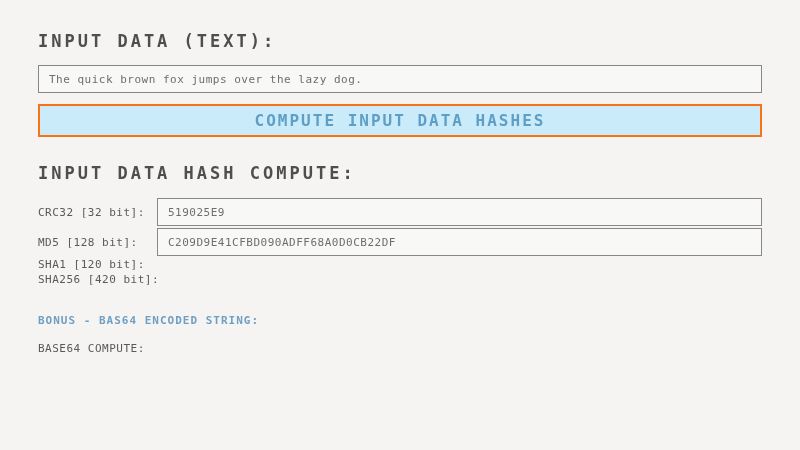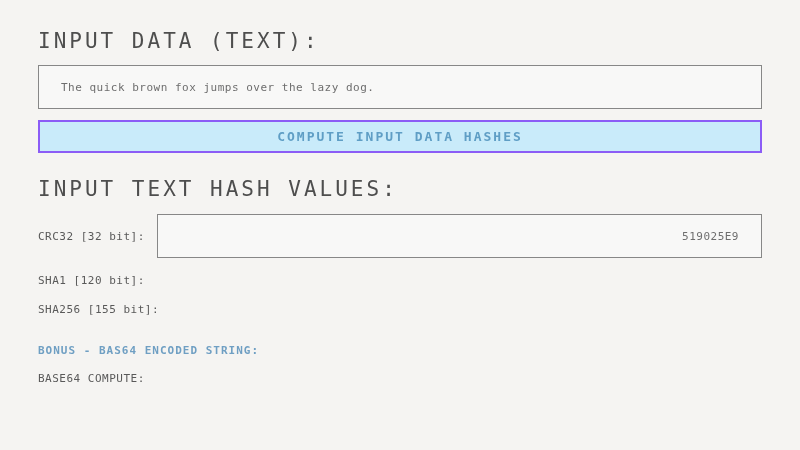--- a/index.html
+++ b/index.html
@@ -17,9 +17,9 @@
     width: 800px;
   }
   .h1 {
-    font-size: 21px;
+    font-size: 17px;
     line-height: 16px;
-    font-weight: normal;
+    font-weight: bold;
     letter-spacing: 3px;
     color: #4e4e4e;
     margin: 0 0 16px 0;

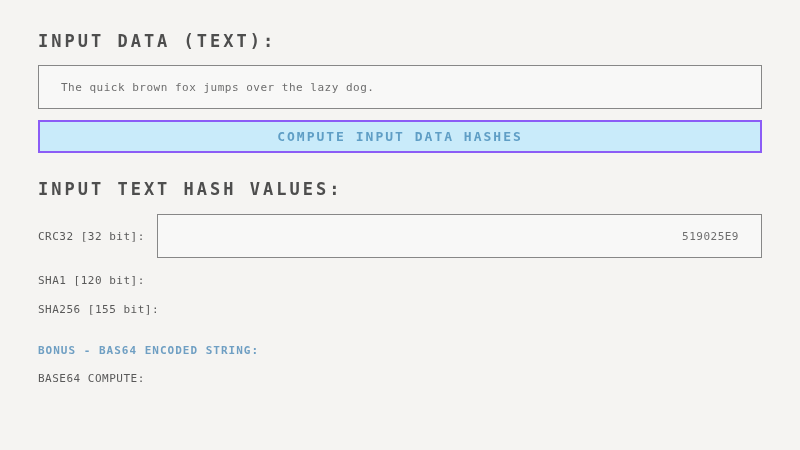--- a/index.html
+++ b/index.html
@@ -33,14 +33,14 @@
     display: block;
     width: 100%;
     box-sizing: border-box;
-    height: 44px;
+    height: 28px;
     background: #f8f8f7;
     border: 1px solid #878787;
     color: #6e6e6e;
     font-family: "DejaVu Sans Mono", monospace;
     font-size: 11px;
     letter-spacing: 0.5px;
-    padding: 0 22px;
+    padding: 0 10px;
     outline: none;
   }
   .compute-btn {

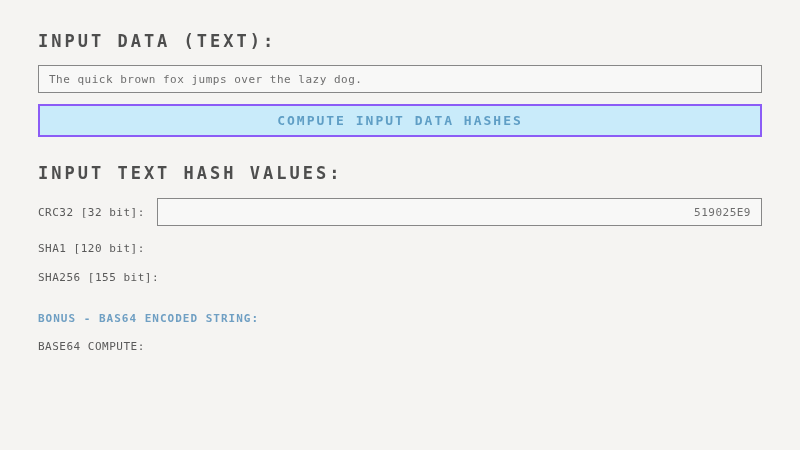--- a/index.html
+++ b/index.html
@@ -50,10 +50,10 @@
     height: 33px;
     margin-top: 11px;
     background: #c9ebfa;
-    border: 2px solid #8b5cf6;
+    border: 2px solid #f97316;
     color: #5f9ec5;
     font-family: "DejaVu Sans Mono", monospace;
-    font-size: 13px;
+    font-size: 16px;
     font-weight: bold;
     letter-spacing: 2px;
     cursor: pointer;

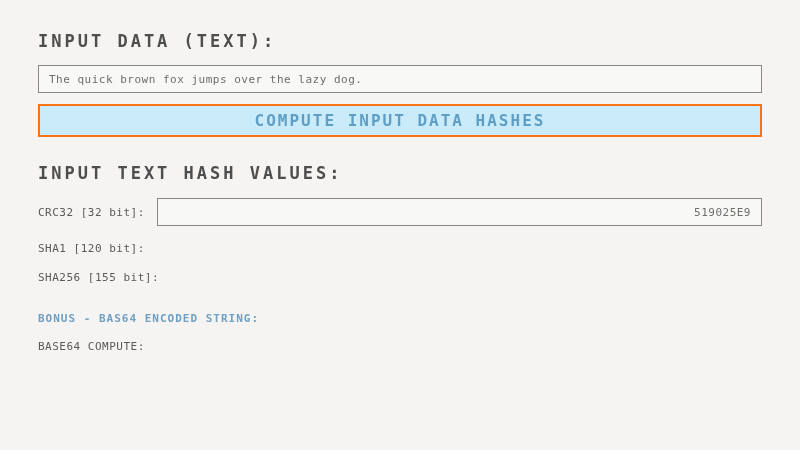--- a/index.html
+++ b/index.html
@@ -92,7 +92,7 @@
 
   <button class="compute-btn">COMPUTE INPUT DATA HASHES</button>
 
-  <div class="h1 second">INPUT TEXT HASH VALUES:</div>
+  <div class="h1 second">INPUT DATA HASH COMPUTE:</div>
 
   <div class="row">
     <div class="row-label">CRC32 [32 bit]:</div>

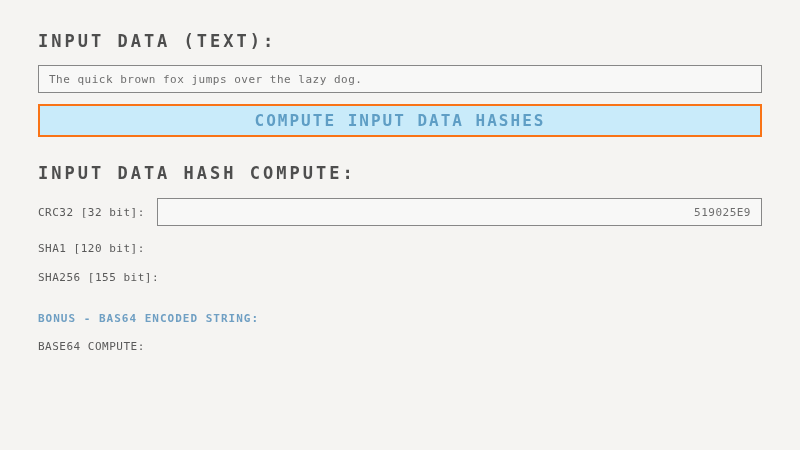--- a/index.html
+++ b/index.html
@@ -61,7 +61,7 @@
   .row {
     display: flex;
     align-items: center;
-    margin-bottom: 16px;
+    margin-bottom: 2px;
   }
   .row-label {
     flex: 0 0 119px;

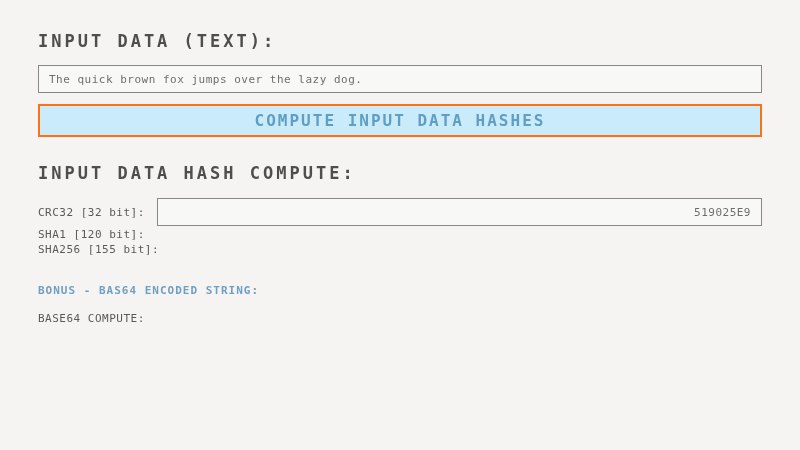--- a/index.html
+++ b/index.html
@@ -71,7 +71,7 @@
     letter-spacing: 0.5px;
     white-space: nowrap;
   }
-  .row .field { flex: 1; text-align: right; }
+  .row .field { flex: 1; }
   .bonus-title {
     margin: 28px 0 15px 0;
     font-size: 11px;

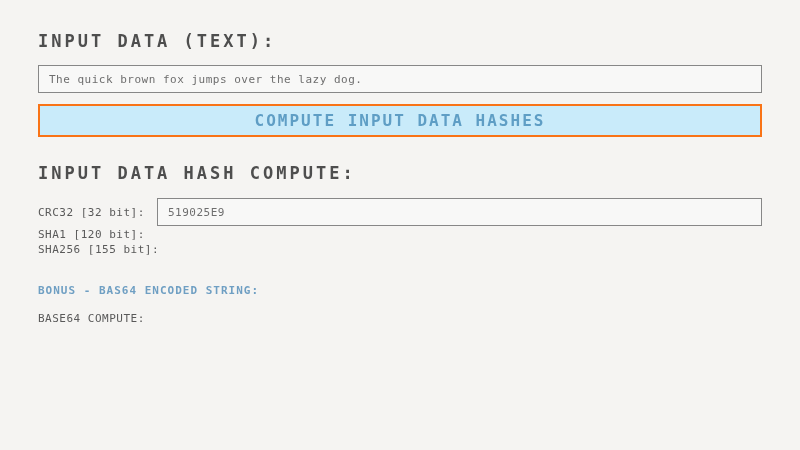--- a/index.html
+++ b/index.html
@@ -99,6 +99,10 @@
     <input class="field" type="text" value="519025E9" style="">
   </div>
 
+  <div class="row">
+    <div class="row-label">MD5 [128 bit]:</div>
+    <input class="field" type="text" value="C209D9E41CFBD090ADFF68A0D0CB22DF" style="">
+  </div>
 
   <div class="row">
     <div class="row-label">SHA1 [120 bit]:</div>

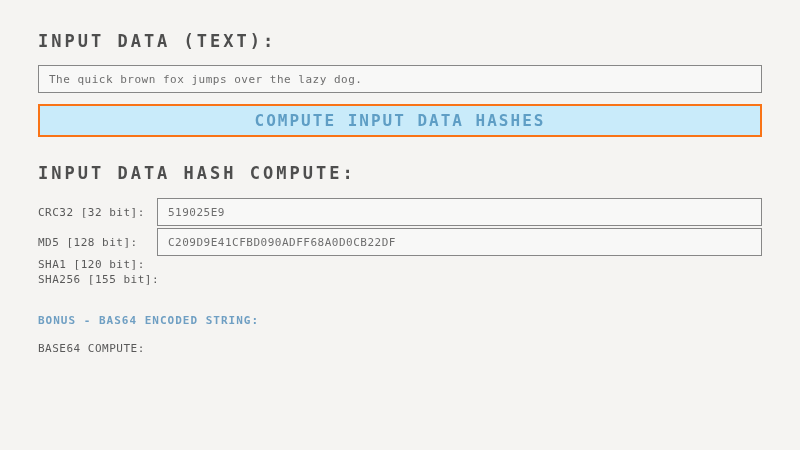--- a/index.html
+++ b/index.html
@@ -109,7 +109,7 @@
   </div>
 
   <div class="row">
-    <div class="row-label">SHA256 [155 bit]:</div>
+    <div class="row-label">SHA256 [420 bit]:</div>
   </div>
 
   <div class="bonus-title">BONUS - BAS64 ENCODED STRING:</div>

